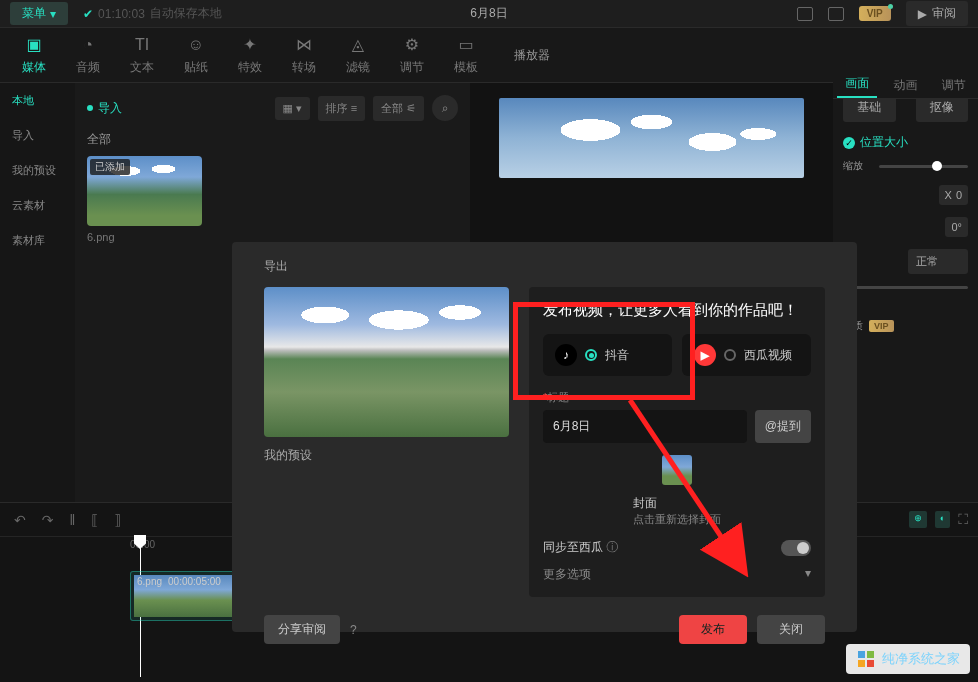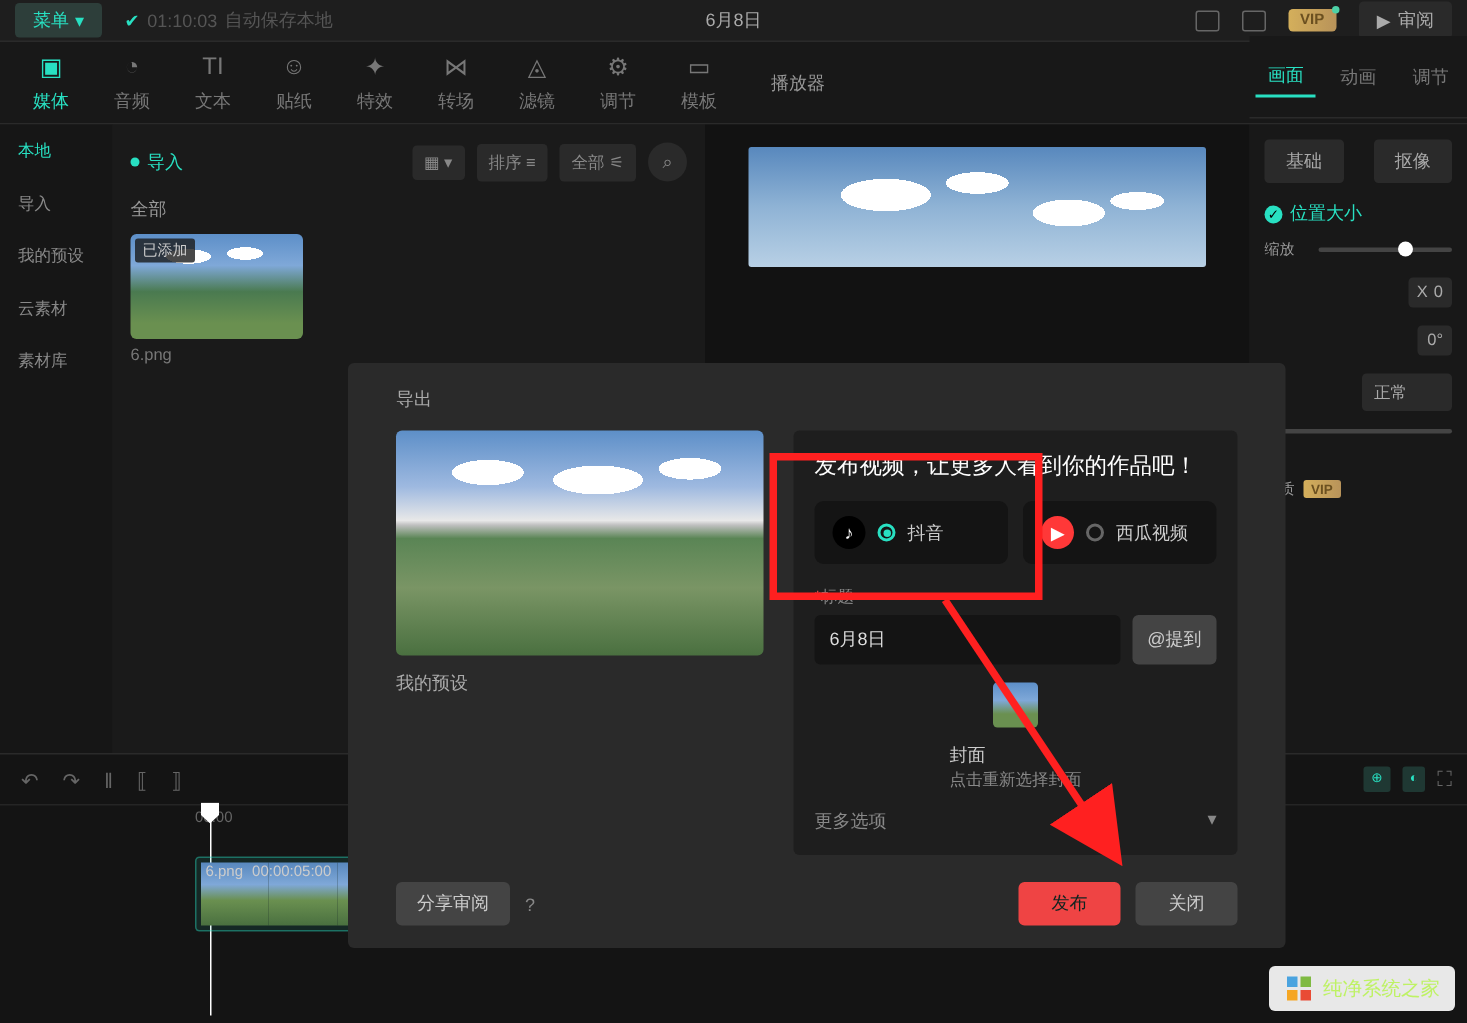--- a/index.html
+++ b/index.html
@@ -28,7 +28,7 @@
     .menu-icon span { width: 14px; height: 2px; background: #555; }
     
     
-    .right-tabs { position: absolute; right: 0; top: 24px; width: 145px; height: 55px; background: #181818; display: flex; align-items: center; justify-content: space-around; border-bottom: 1px solid #2a2a2a; }
+    .right-tabs { position: absolute; right: 0; top: 44px; width: 145px; height: 55px; background: #181818; display: flex; align-items: flex-end; justify-content: space-around; border-bottom: 1px solid #2a2a2a; }
     .right-tab { color: #777; padding: 4px 8px; }
     .right-tab.active { color: #28e0c2; border-bottom: 2px solid #28e0c2; }
     

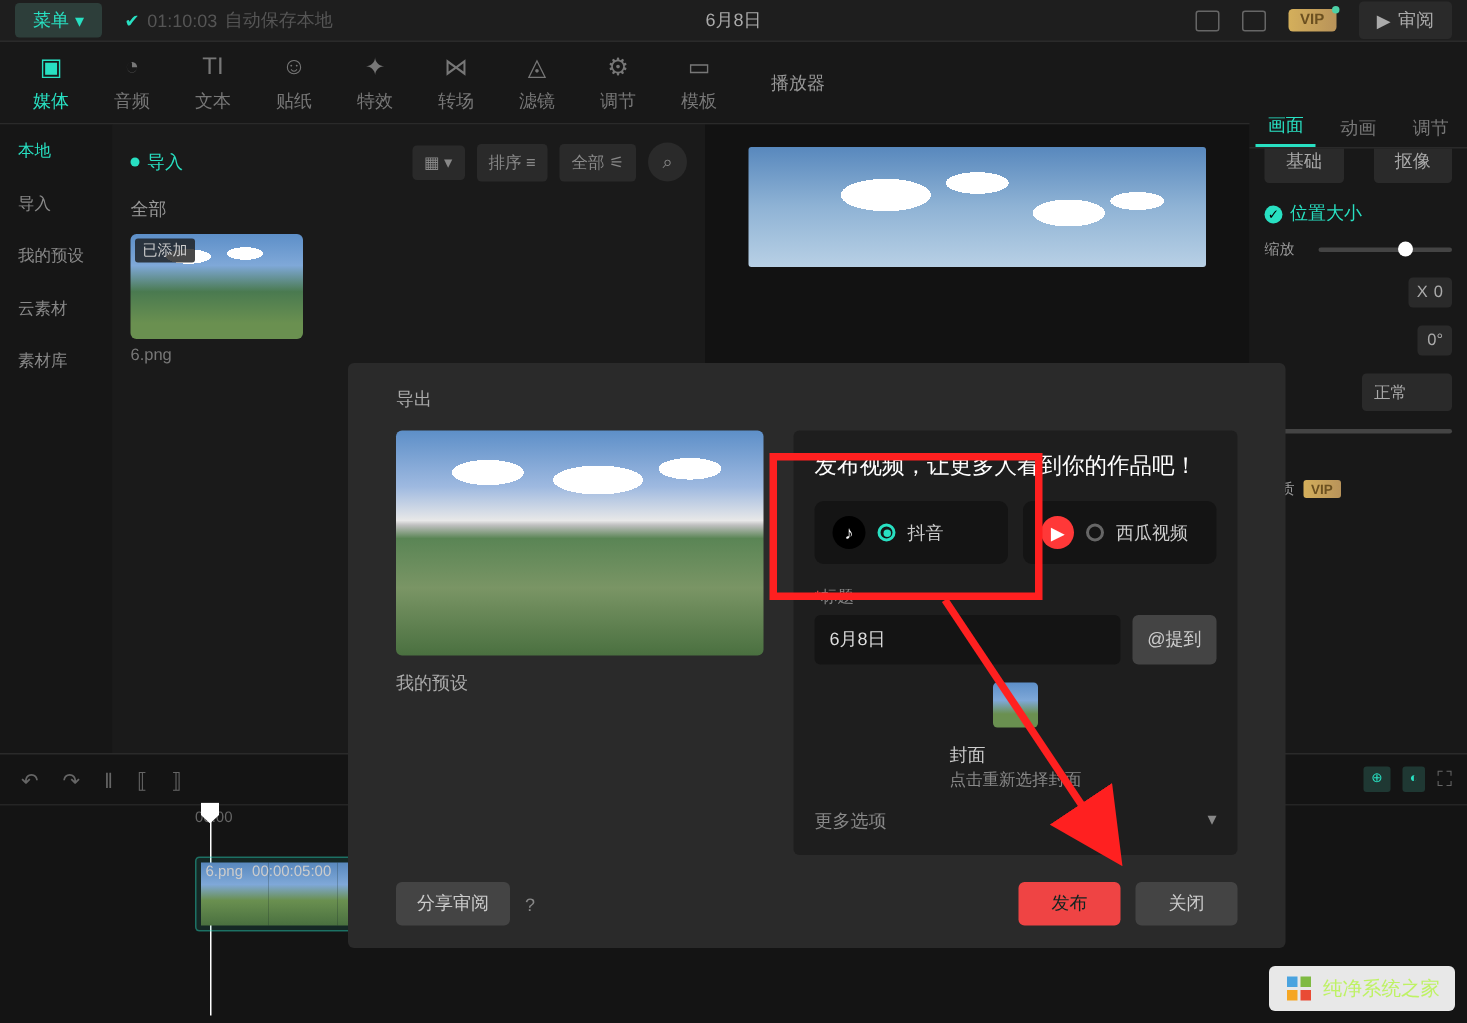--- a/index.html
+++ b/index.html
@@ -364,6 +364,12 @@
           <div>点击重新选择封面</div>
         </div>
       </div>
+      <div class="sync-row">
+        <span><span>同步至西瓜</span> <span style="color:#777;">ⓘ</span></span>
+        <div class="toggle">
+            <div class="toggle-thumb"></div>
+          </div>
+      </div>
       <div class="more-row">
         <span>更多选项</span>
         <span>▾</span>

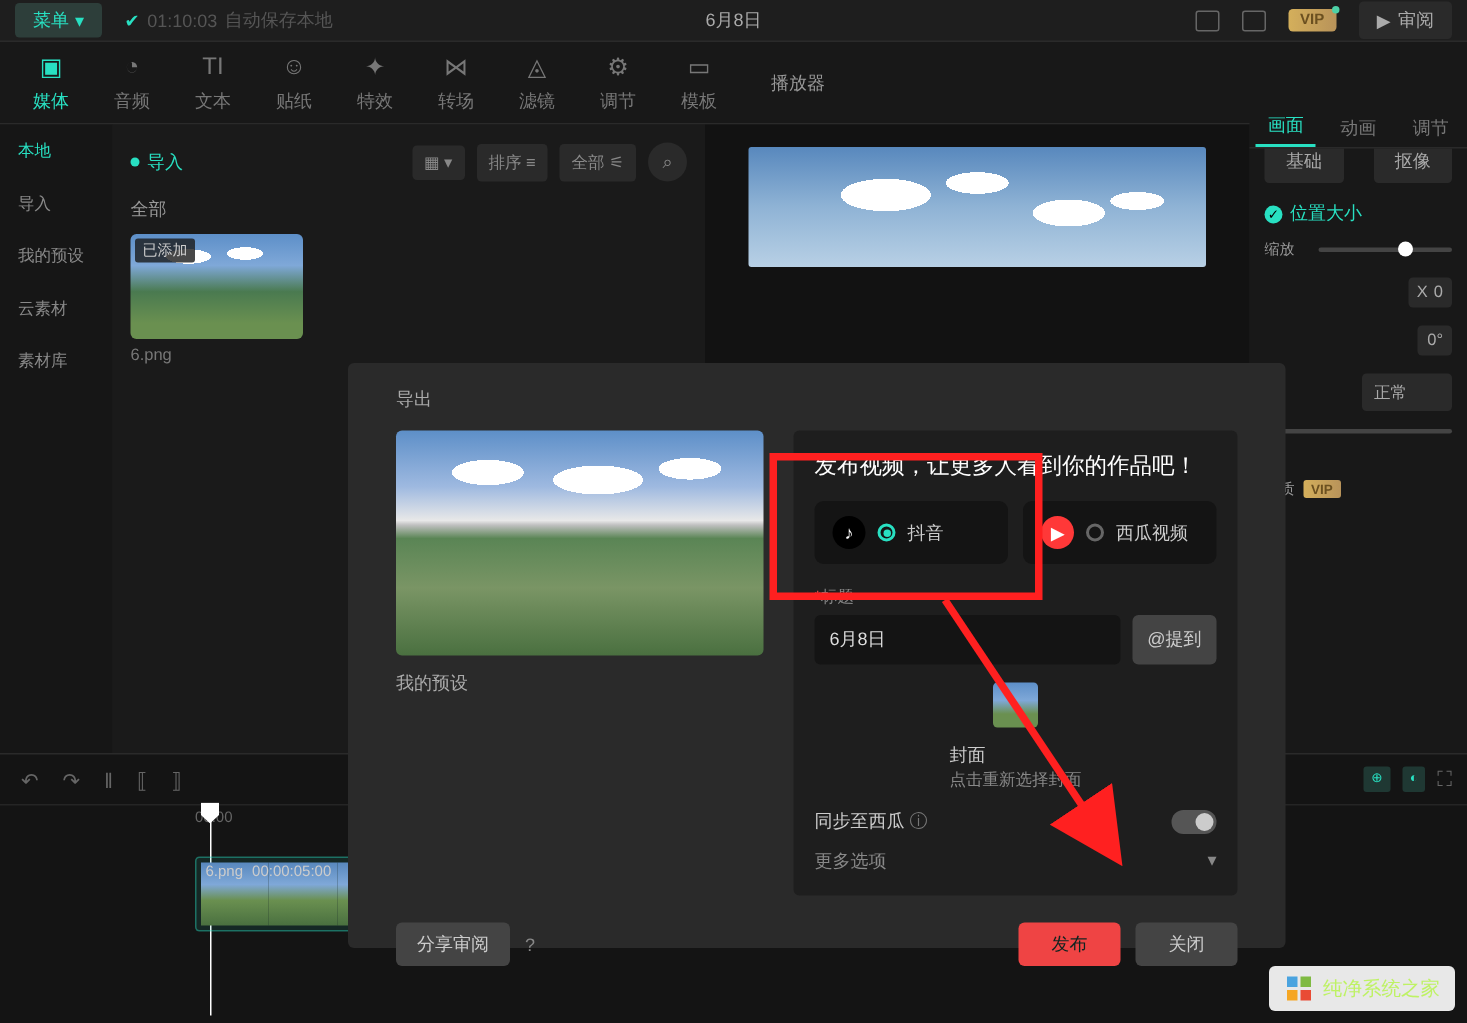--- a/index.html
+++ b/index.html
@@ -133,7 +133,7 @@
     
     .watermark { position: absolute; bottom: 8px; right: 8px; background: rgba(255,255,255,0.9); padding: 5px 10px; border-radius: 4px; display: flex; align-items: center; gap: 6px; z-index: 300; }
     .wm-logo { display: flex; }
-    .wm-text { color: #bef264; font-size: 13px; }
+    .wm-text { color: #7dd3fc; font-size: 13px; }
   </style>
 </head>
 <body>

